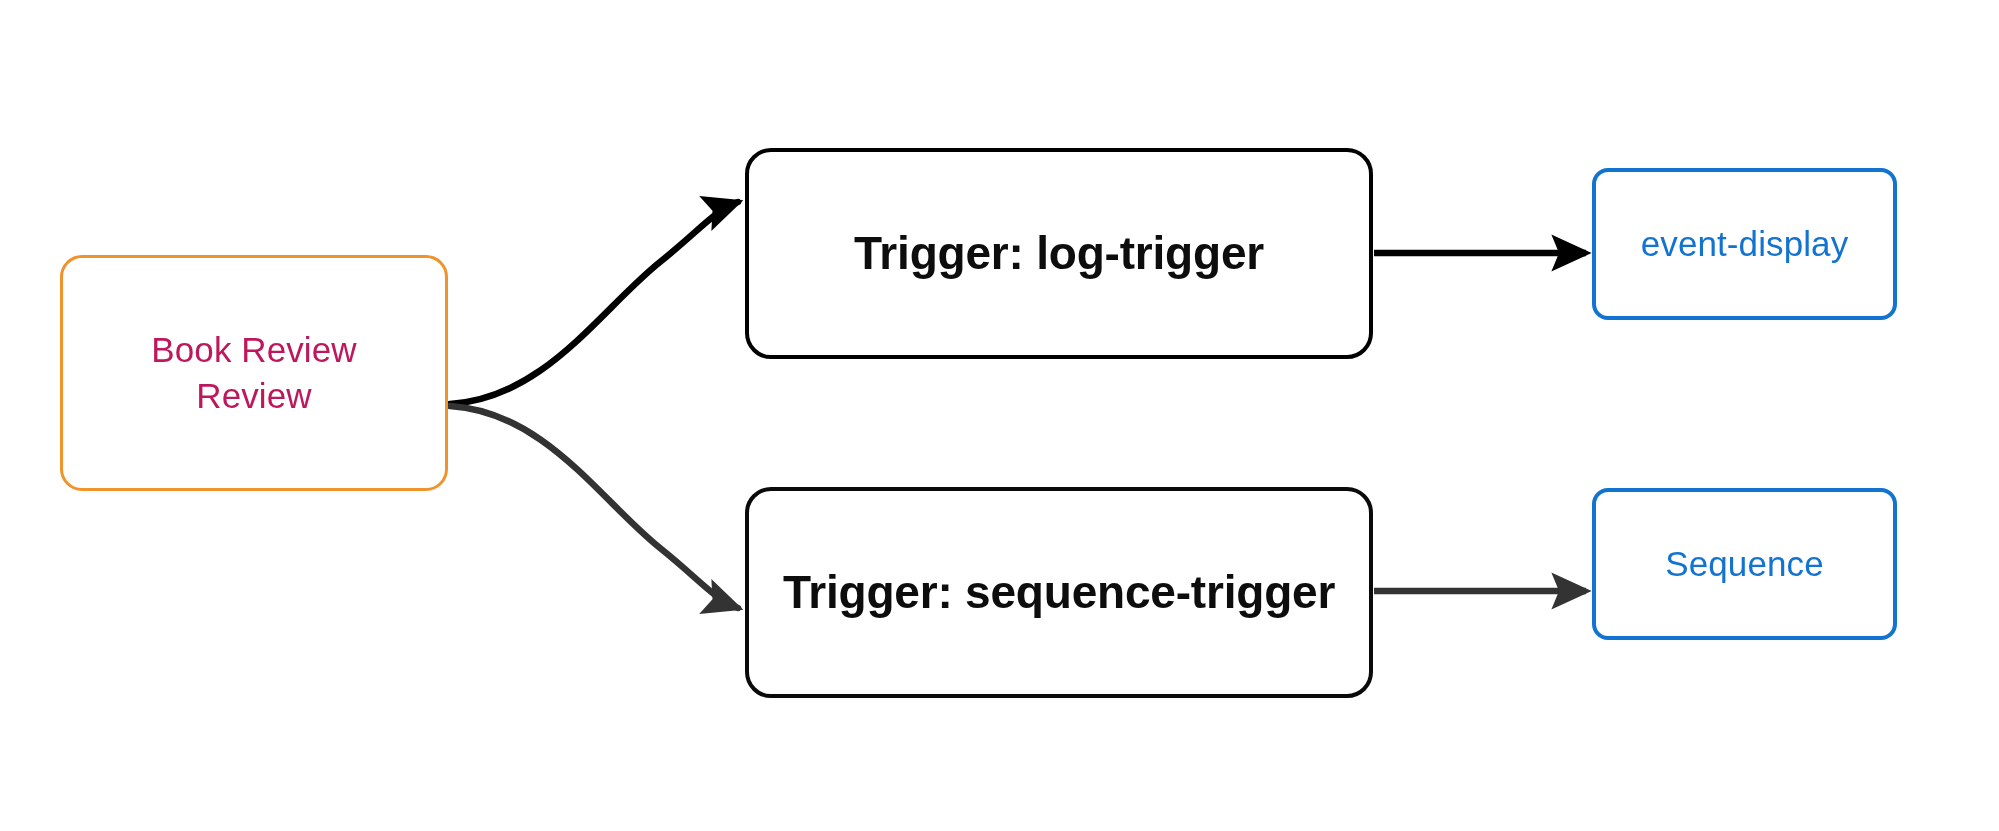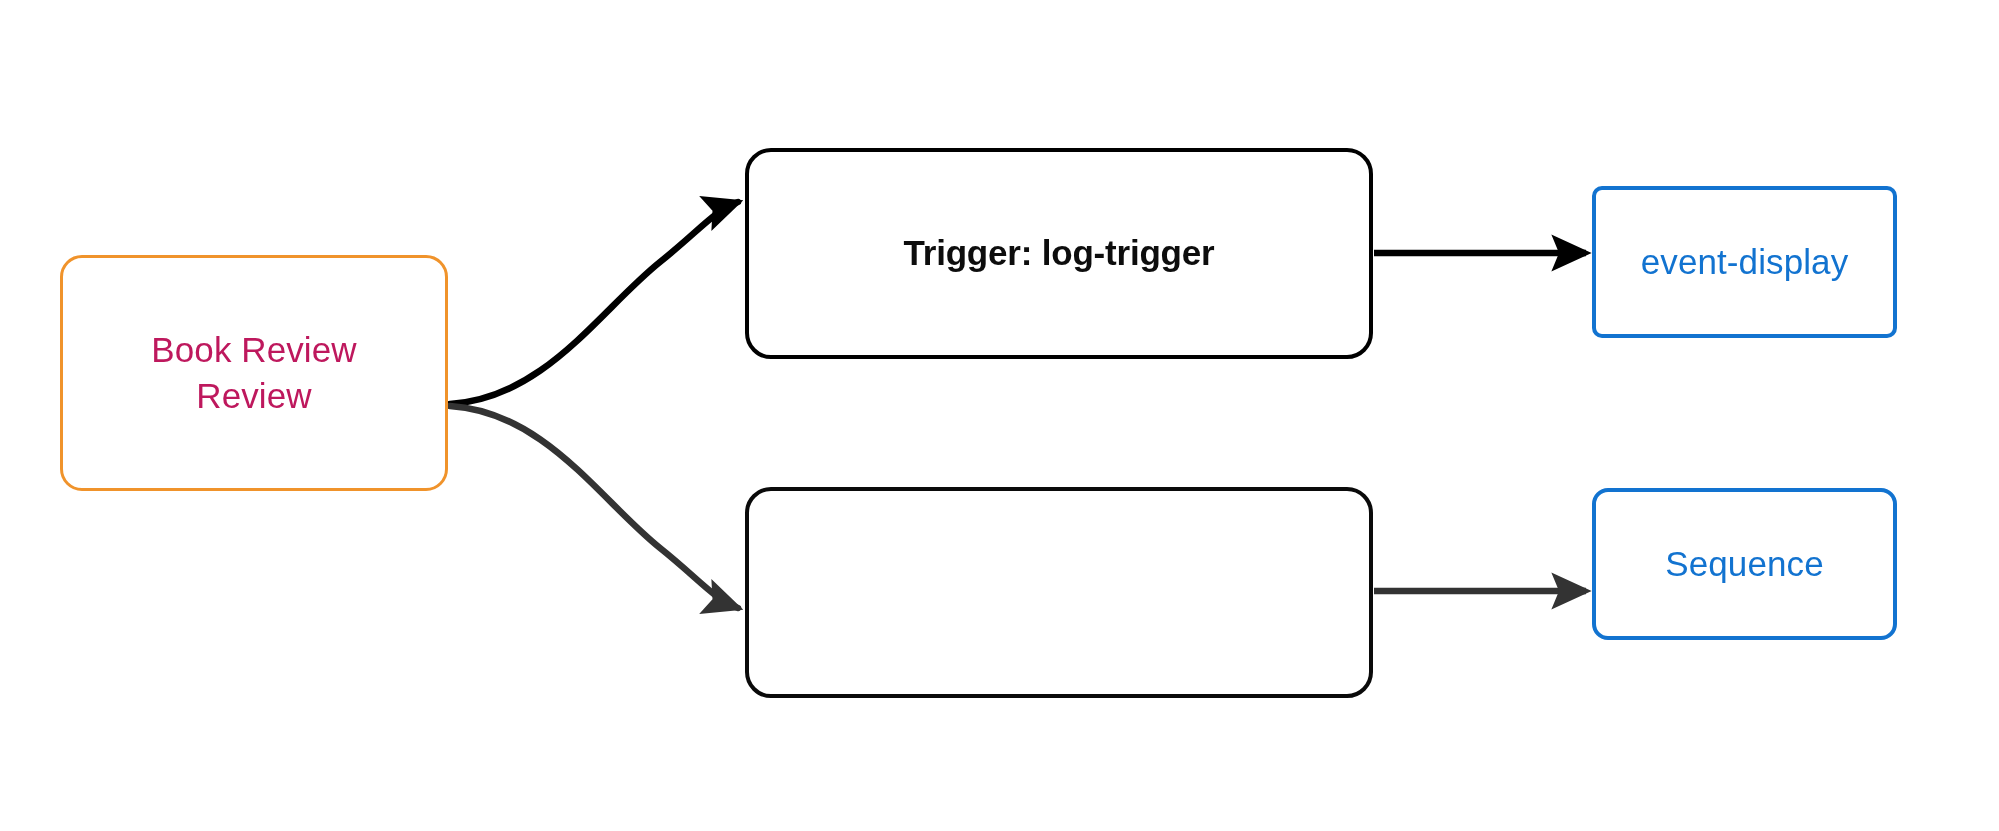--- a/index.html
+++ b/index.html
@@ -67,7 +67,7 @@
   .node-trigger.bottom { top: 487px; border-color: #0a0a0a; }
   .node-trigger .node-line-title {
     color: #0d0d0d;
-    font-size: 35px;
+    font-size: 46px;
     font-weight: 700;
     line-height: 1.28;
     letter-spacing: -0.2px;

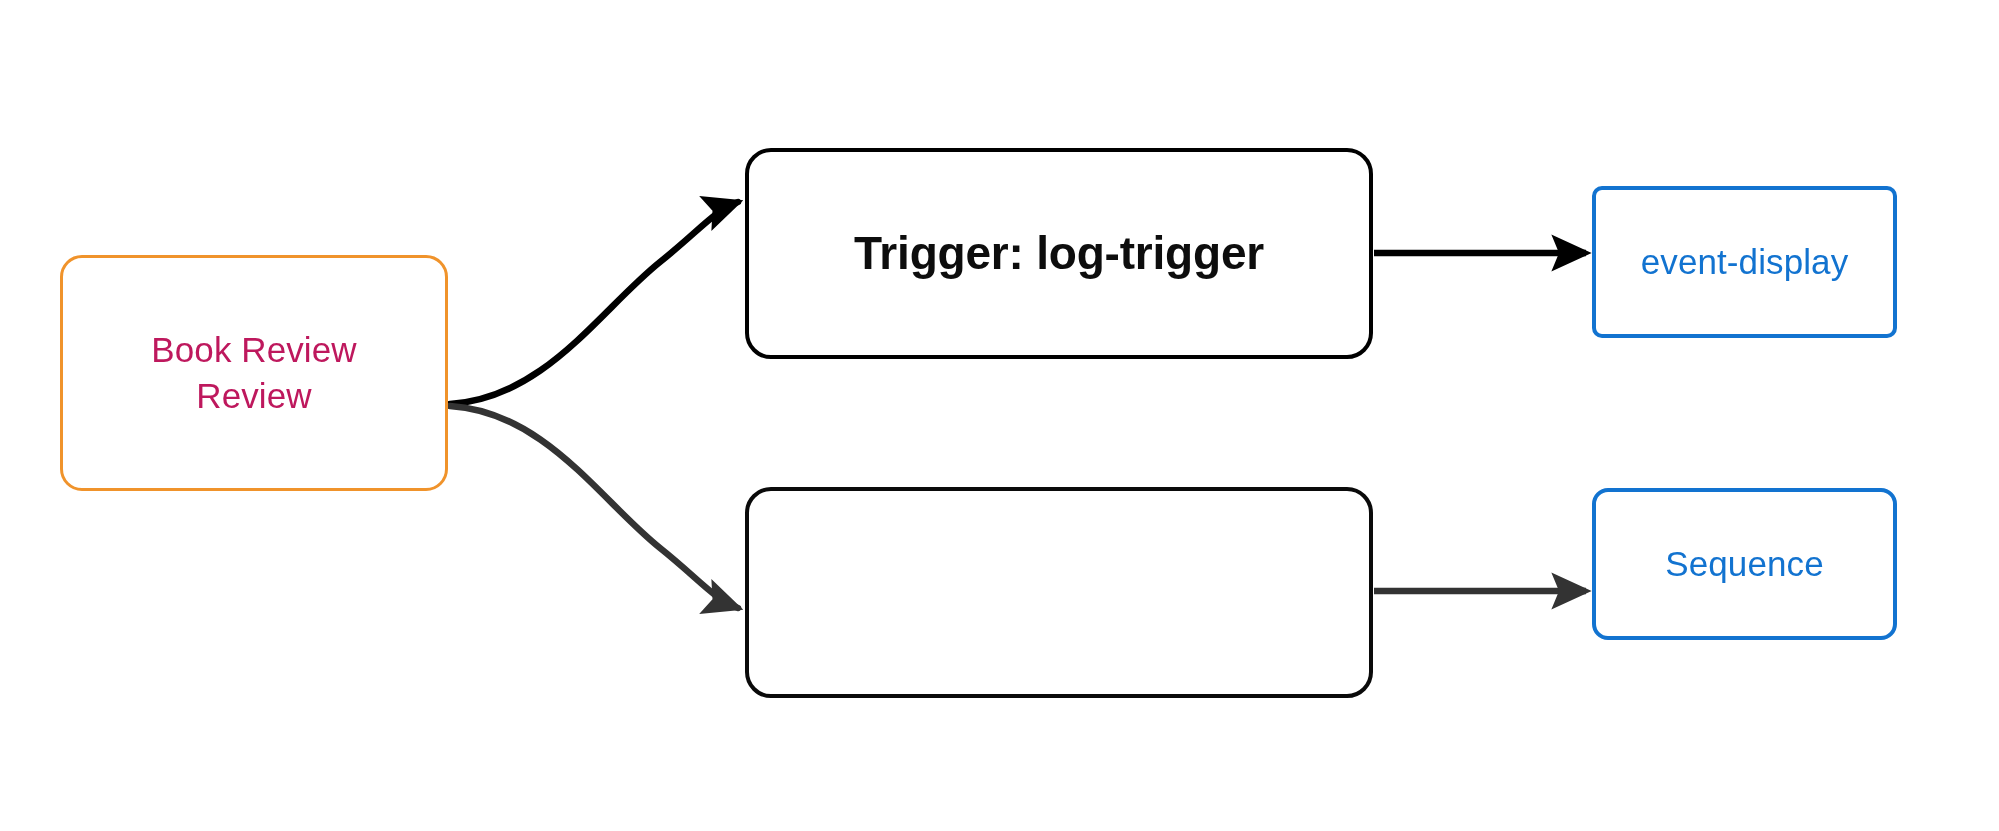--- a/index.html
+++ b/index.html
@@ -88,7 +88,7 @@
     border: 4.5px solid #1273d0;
     border-radius: 16px;
   }
-  .node-sink.top    { top: 186px; border-radius: 10px; }
+  .node-sink.top    { top: 168px; }
   .node-sink.bottom { top: 488px; }
   .node-sink .node-line {
     color: #1273d0;

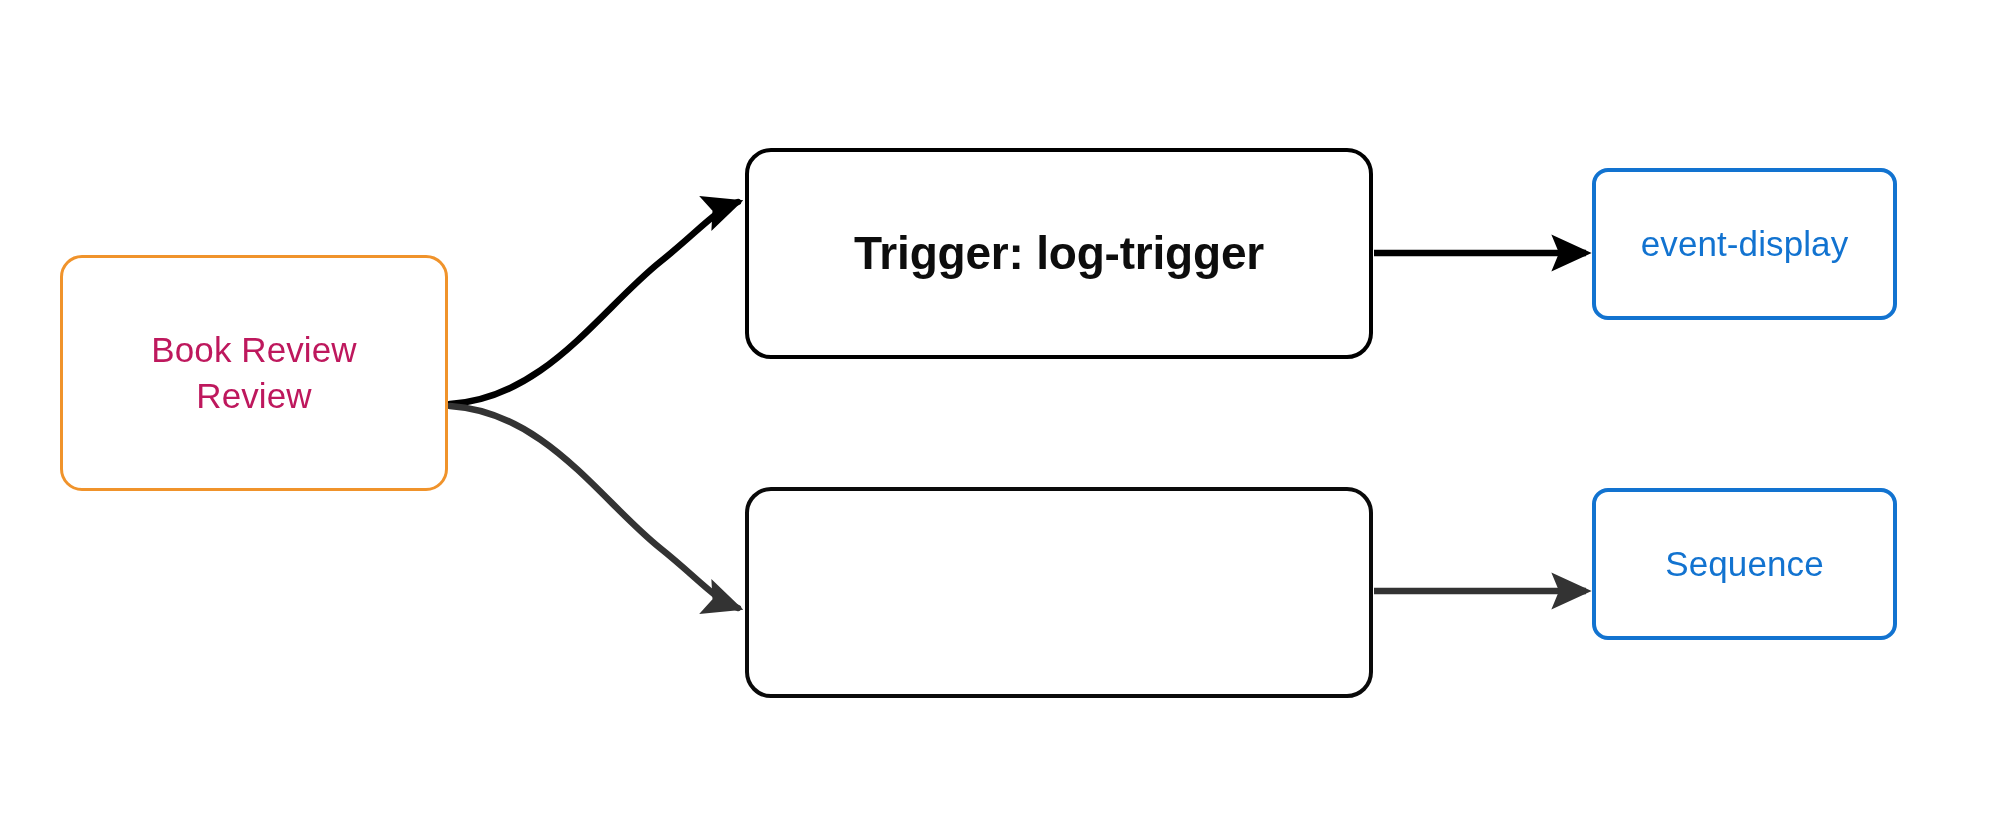--- a/index.html
+++ b/index.html
@@ -132,6 +132,7 @@
   </div>
 
   <div class="node node-trigger bottom">
+    <div class="node-line-title">Trigger: sequence-trigger</div>
   </div>
 
   <div class="node node-sink top">

